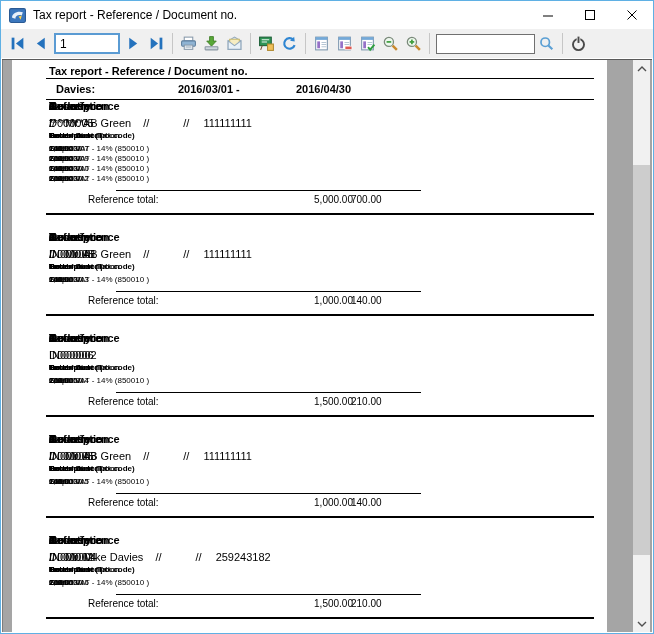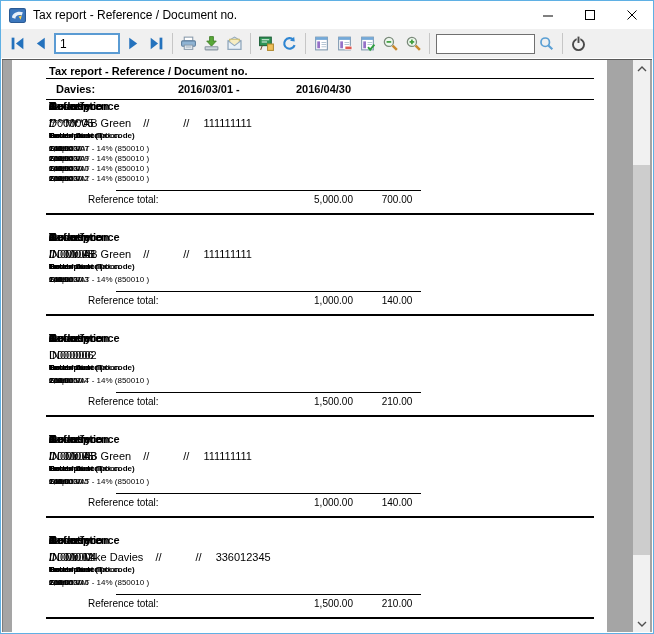--- a/index.html
+++ b/index.html
@@ -60,7 +60,7 @@
 
   .sline { margin:6px 0 0 67px; width:305px; border-top:1px solid #000; }
   .totals { height:20px; font-size:10px; font-weight:normal; padding-top:3px; margin-bottom:2px; }
-  .t-label{left:39px}.t-excl{left:210px;width:94px;text-align:right}.t-amt{left:314px;width:68px;text-align:center}
+  .t-label{left:39px}.t-excl{left:210px;width:94px;text-align:right}.t-amt{left:302px;width:68px;text-align:left}
 
   
   .vscroll { position:absolute; top:0; right:2px; width:17px; height:100%; background:#f1f1f1; }

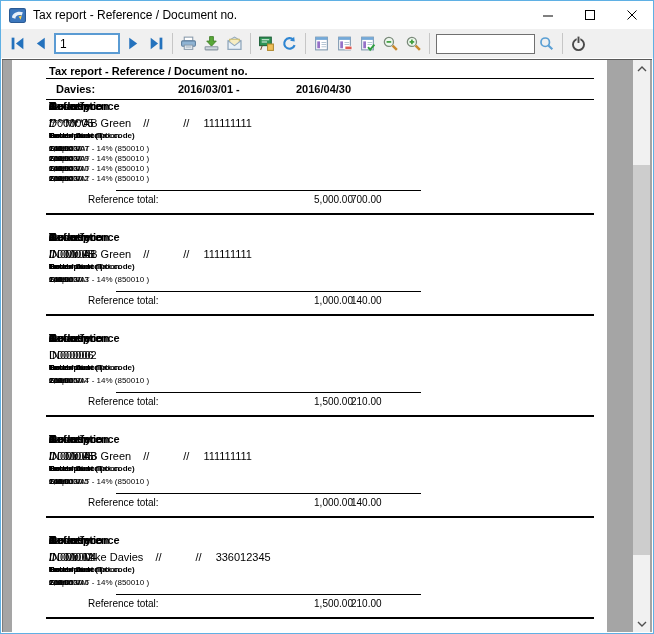--- a/index.html
+++ b/index.html
@@ -442,7 +442,7 @@
           <div class="row sec-val">
             <span class="sv-ref">IN000004</span>
               <span class="sv-code">D000002</span>
-              <span class="sv-flow"><span>//</span><span class="fdesc">Mr. Mike Davies</span><span class="g1">//</span><span class="g2">//</span><span class="ftref">336012345</span></span>
+              <span class="sv-flow"><span>//</span><span class="fdesc">Mr. Mike Davies</span><span class="g1">//</span><span class="g2">//</span><span class="ftref">259243182</span></span>
           </div>
           <div class="row det-head">
             <span class="d-date">Date</span>

